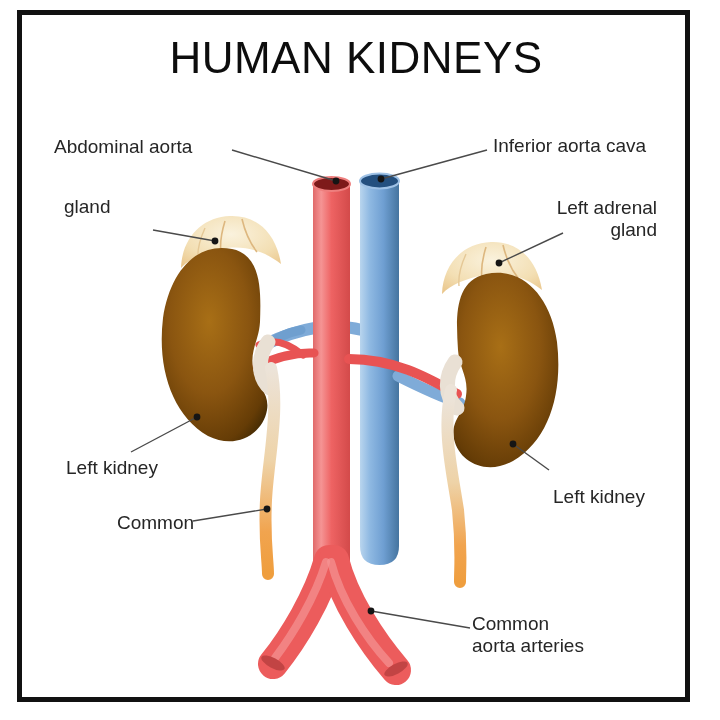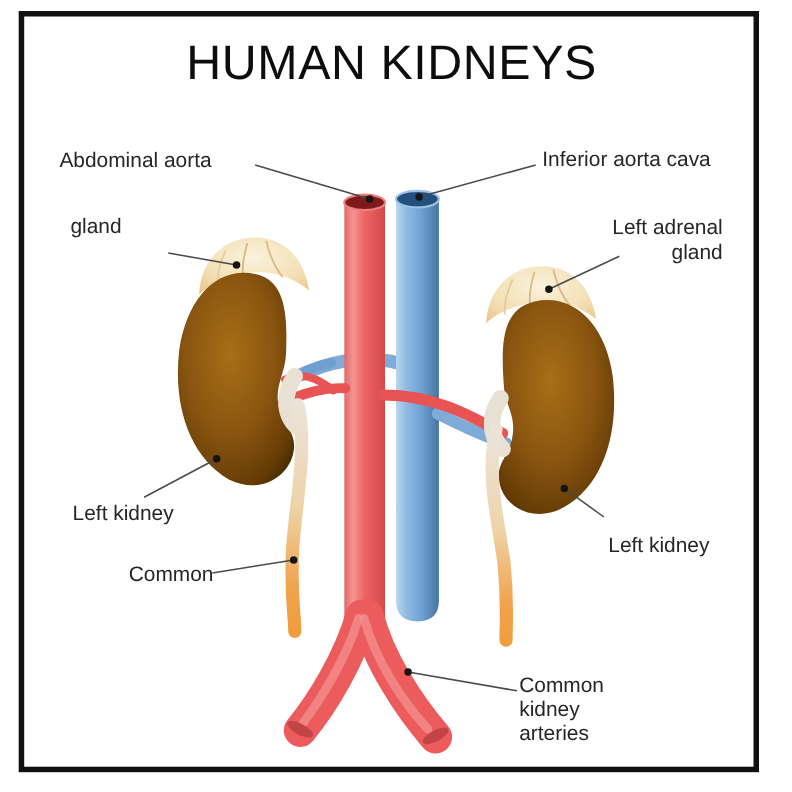--- a/index.html
+++ b/index.html
@@ -152,7 +152,7 @@
 
 <div class="lbl lbl-center" style="left:472px;top:613px;width:120px;">
   <span class="ln">Common</span>
-  <span class="ln">kidney arteries</span>
+  <span class="ln">aorta arteries</span>
 </div>
 
 </body></html>

